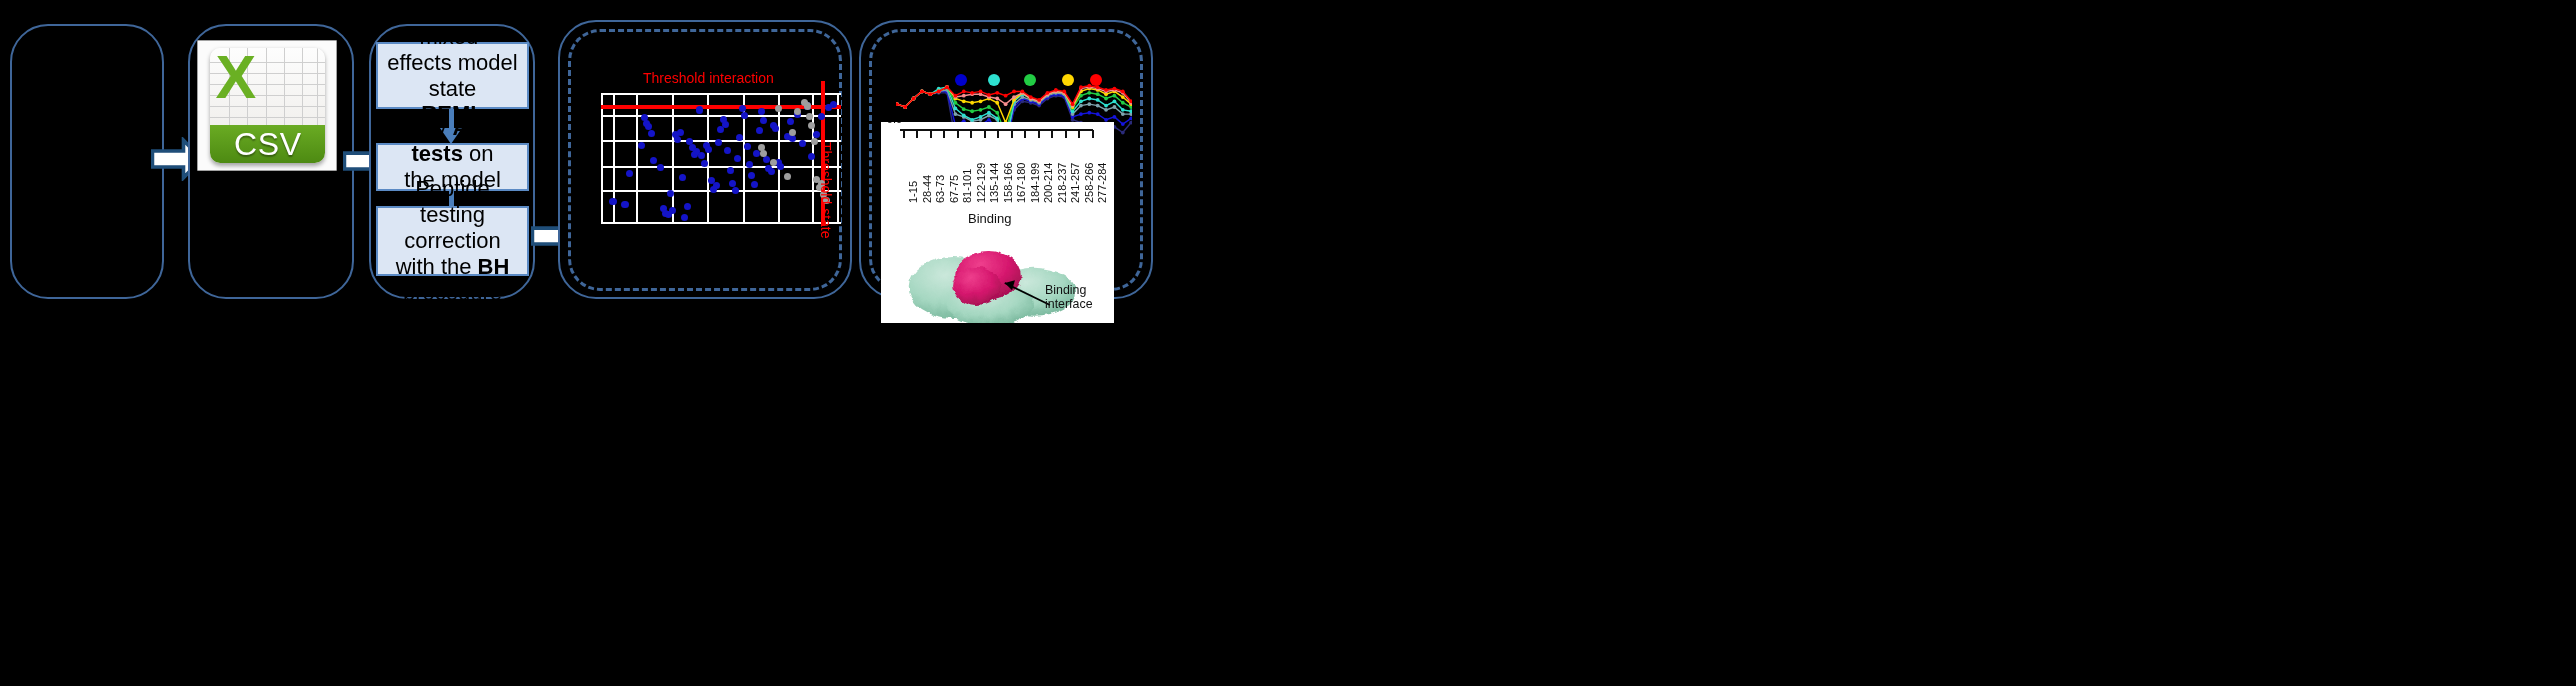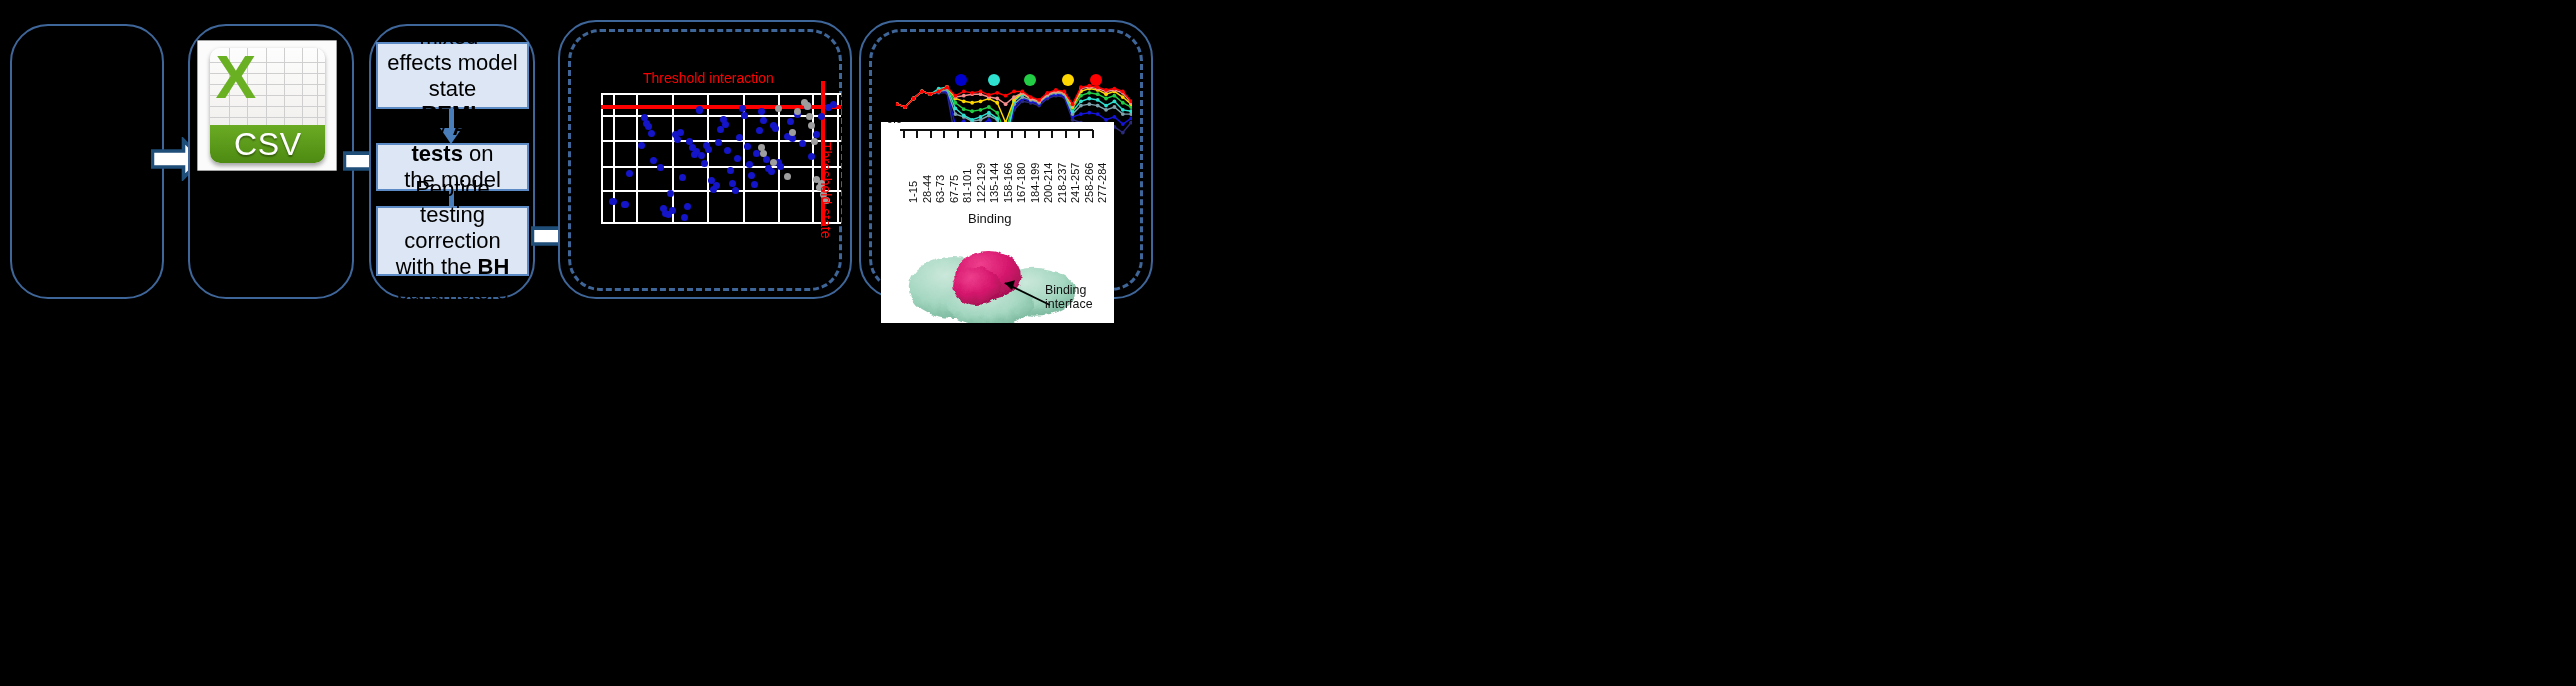--- a/index.html
+++ b/index.html
@@ -136,7 +136,7 @@
   <div>
     <span>Peptide testing</span><br>
     <span>correction</span><br>
-    <span>with the </span><b>BH</b><span> parameters</span>
+    <span>with the </span><b>BH</b><span> procedure</span>
   </div>
 </div>
 

